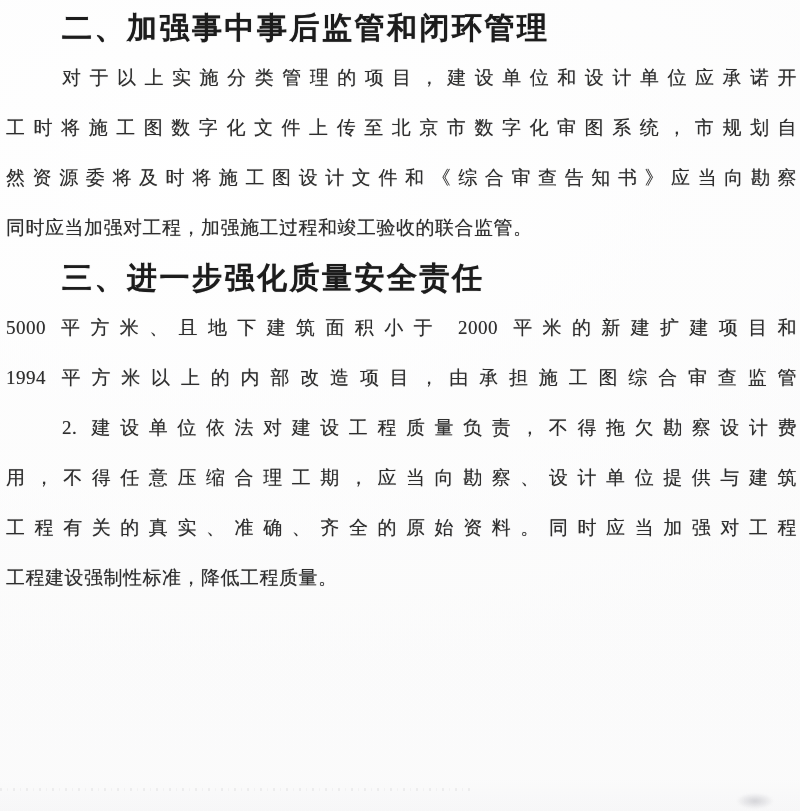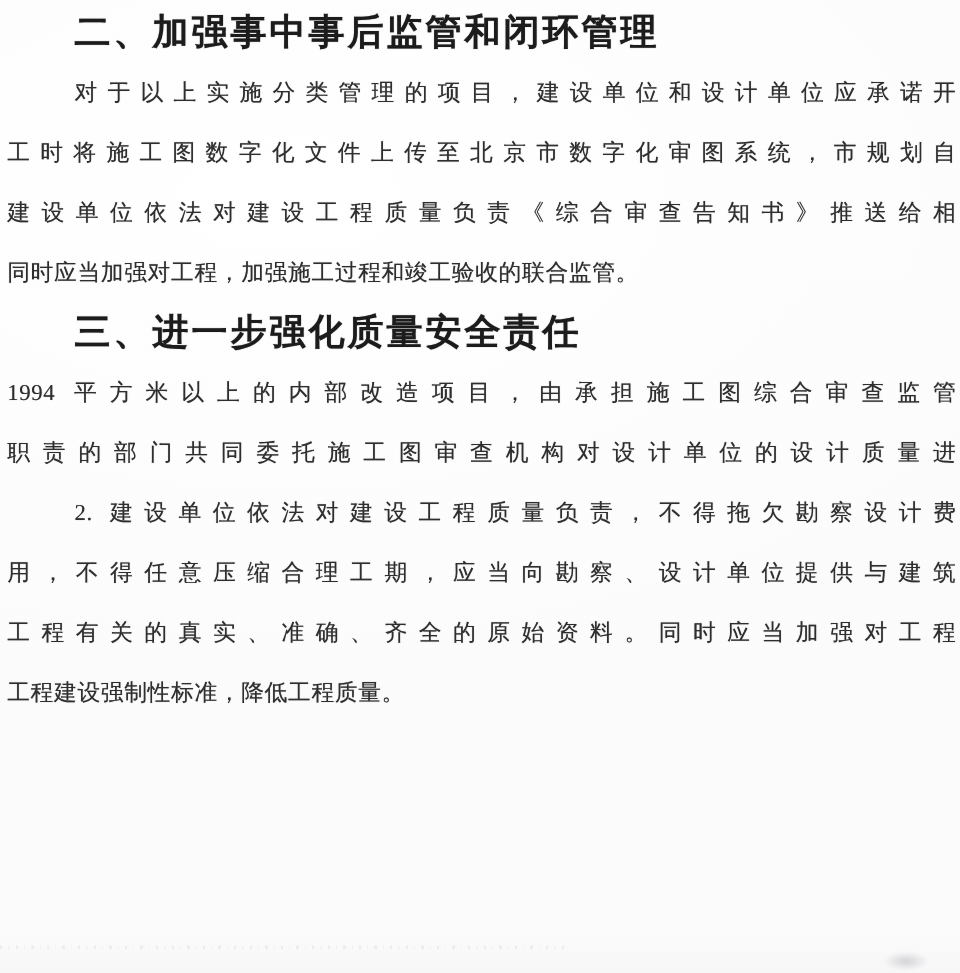--- a/index.html
+++ b/index.html
@@ -65,7 +65,7 @@
       <div class="line heading indent">二、加强事中事后监管和闭环管理</div>
       <div class="line body indent">对于以上实施分类管理的项目，建设单位和设计单位应承诺开</div>
       <div class="line body">工时将施工图数字化文件上传至北京市数字化审图系统，市规划自</div>
-      <div class="line body">建设单位依法对建设工程质量负责《综合审查告知书》推送给相</div>
+      <div class="line body">然资源委将及时将施工图设计文件和《综合审查告知书》应当向勘察</div>
       <div class="line body last">同时应当加强对工程，加强施工过程和竣工验收的联合监管。</div>
       <div class="line heading indent">三、进一步强化质量安全责任</div>
       <div class="line body">1994 平方米以上的内部改造项目，由承担施工图综合审查监管</div>

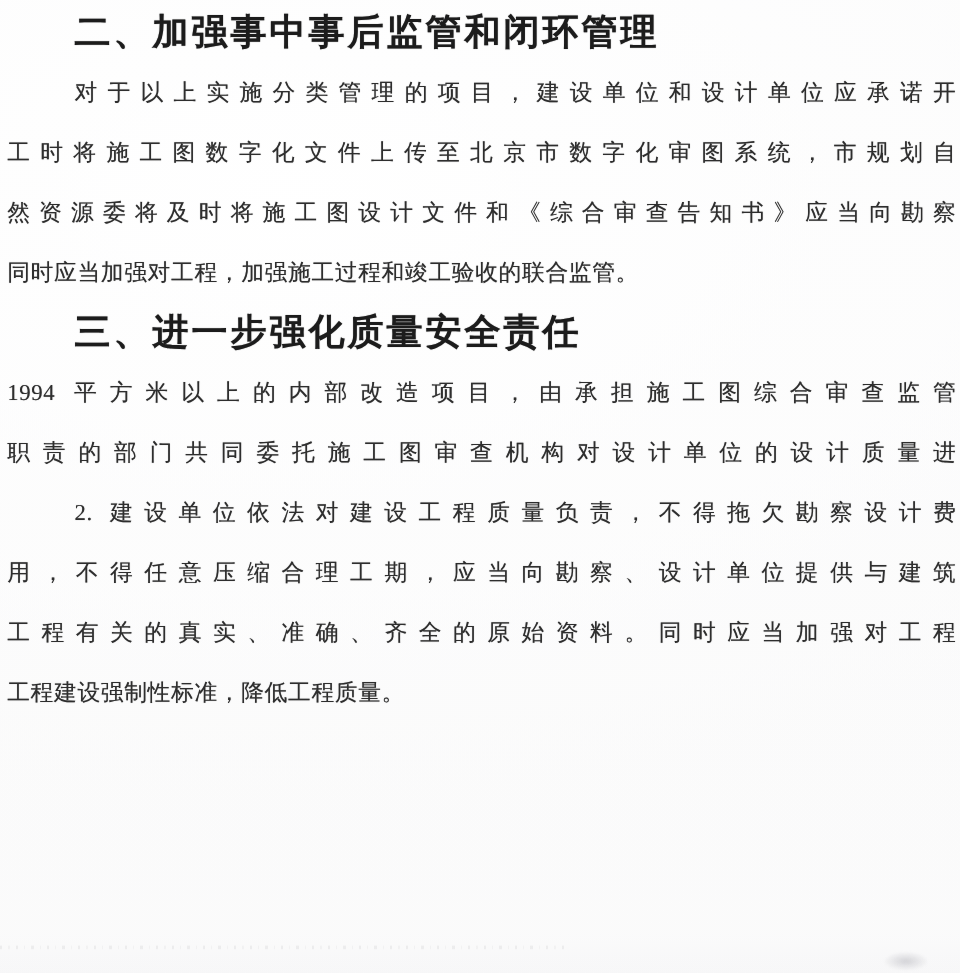--- a/index.html
+++ b/index.html
@@ -68,6 +68,7 @@
       <div class="line body">然资源委将及时将施工图设计文件和《综合审查告知书》应当向勘察</div>
       <div class="line body last">同时应当加强对工程，加强施工过程和竣工验收的联合监管。</div>
       <div class="line heading indent">三、进一步强化质量安全责任</div>
+      <div class="line body">5000 平方米、且地下建筑面积小于 2000 平米的新建扩建项目和</div>
       <div class="line body">1994 平方米以上的内部改造项目，由承担施工图综合审查监管</div>
       <div class="line body">职责的部门共同委托施工图审查机构对设计单位的设计质量进</div>
       <div class="line body indent">2. 建设单位依法对建设工程质量负责，不得拖欠勘察设计费</div>

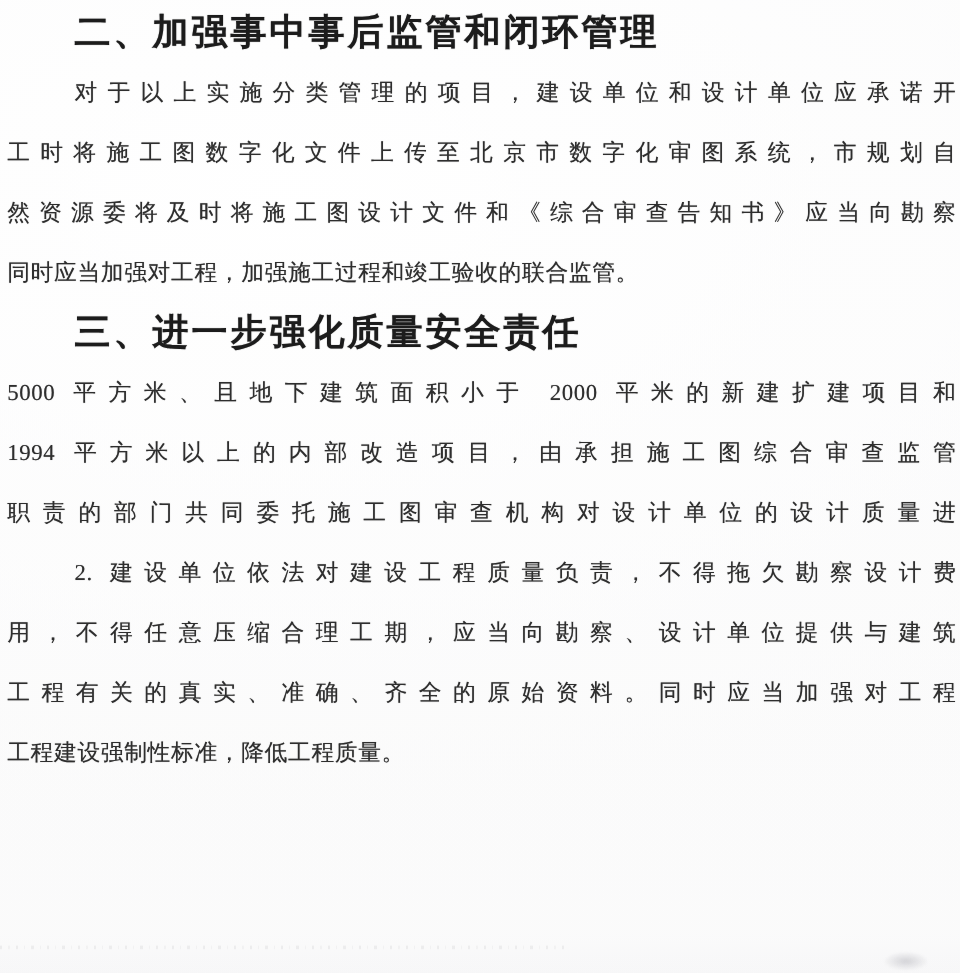--- a/index.html
+++ b/index.html
@@ -70,7 +70,6 @@
       <div class="line heading indent">三、进一步强化质量安全责任</div>
       <div class="line body">5000 平方米、且地下建筑面积小于 2000 平米的新建扩建项目和</div>
       <div class="line body">1994 平方米以上的内部改造项目，由承担施工图综合审查监管</div>
-      <div class="line body">职责的部门共同委托施工图审查机构对设计单位的设计质量进</div>
       <div class="line body indent">2. 建设单位依法对建设工程质量负责，不得拖欠勘察设计费</div>
       <div class="line body">用，不得任意压缩合理工期，应当向勘察、设计单位提供与建筑</div>
       <div class="line body">工程有关的真实、准确、齐全的原始资料。同时应当加强对工程</div>

